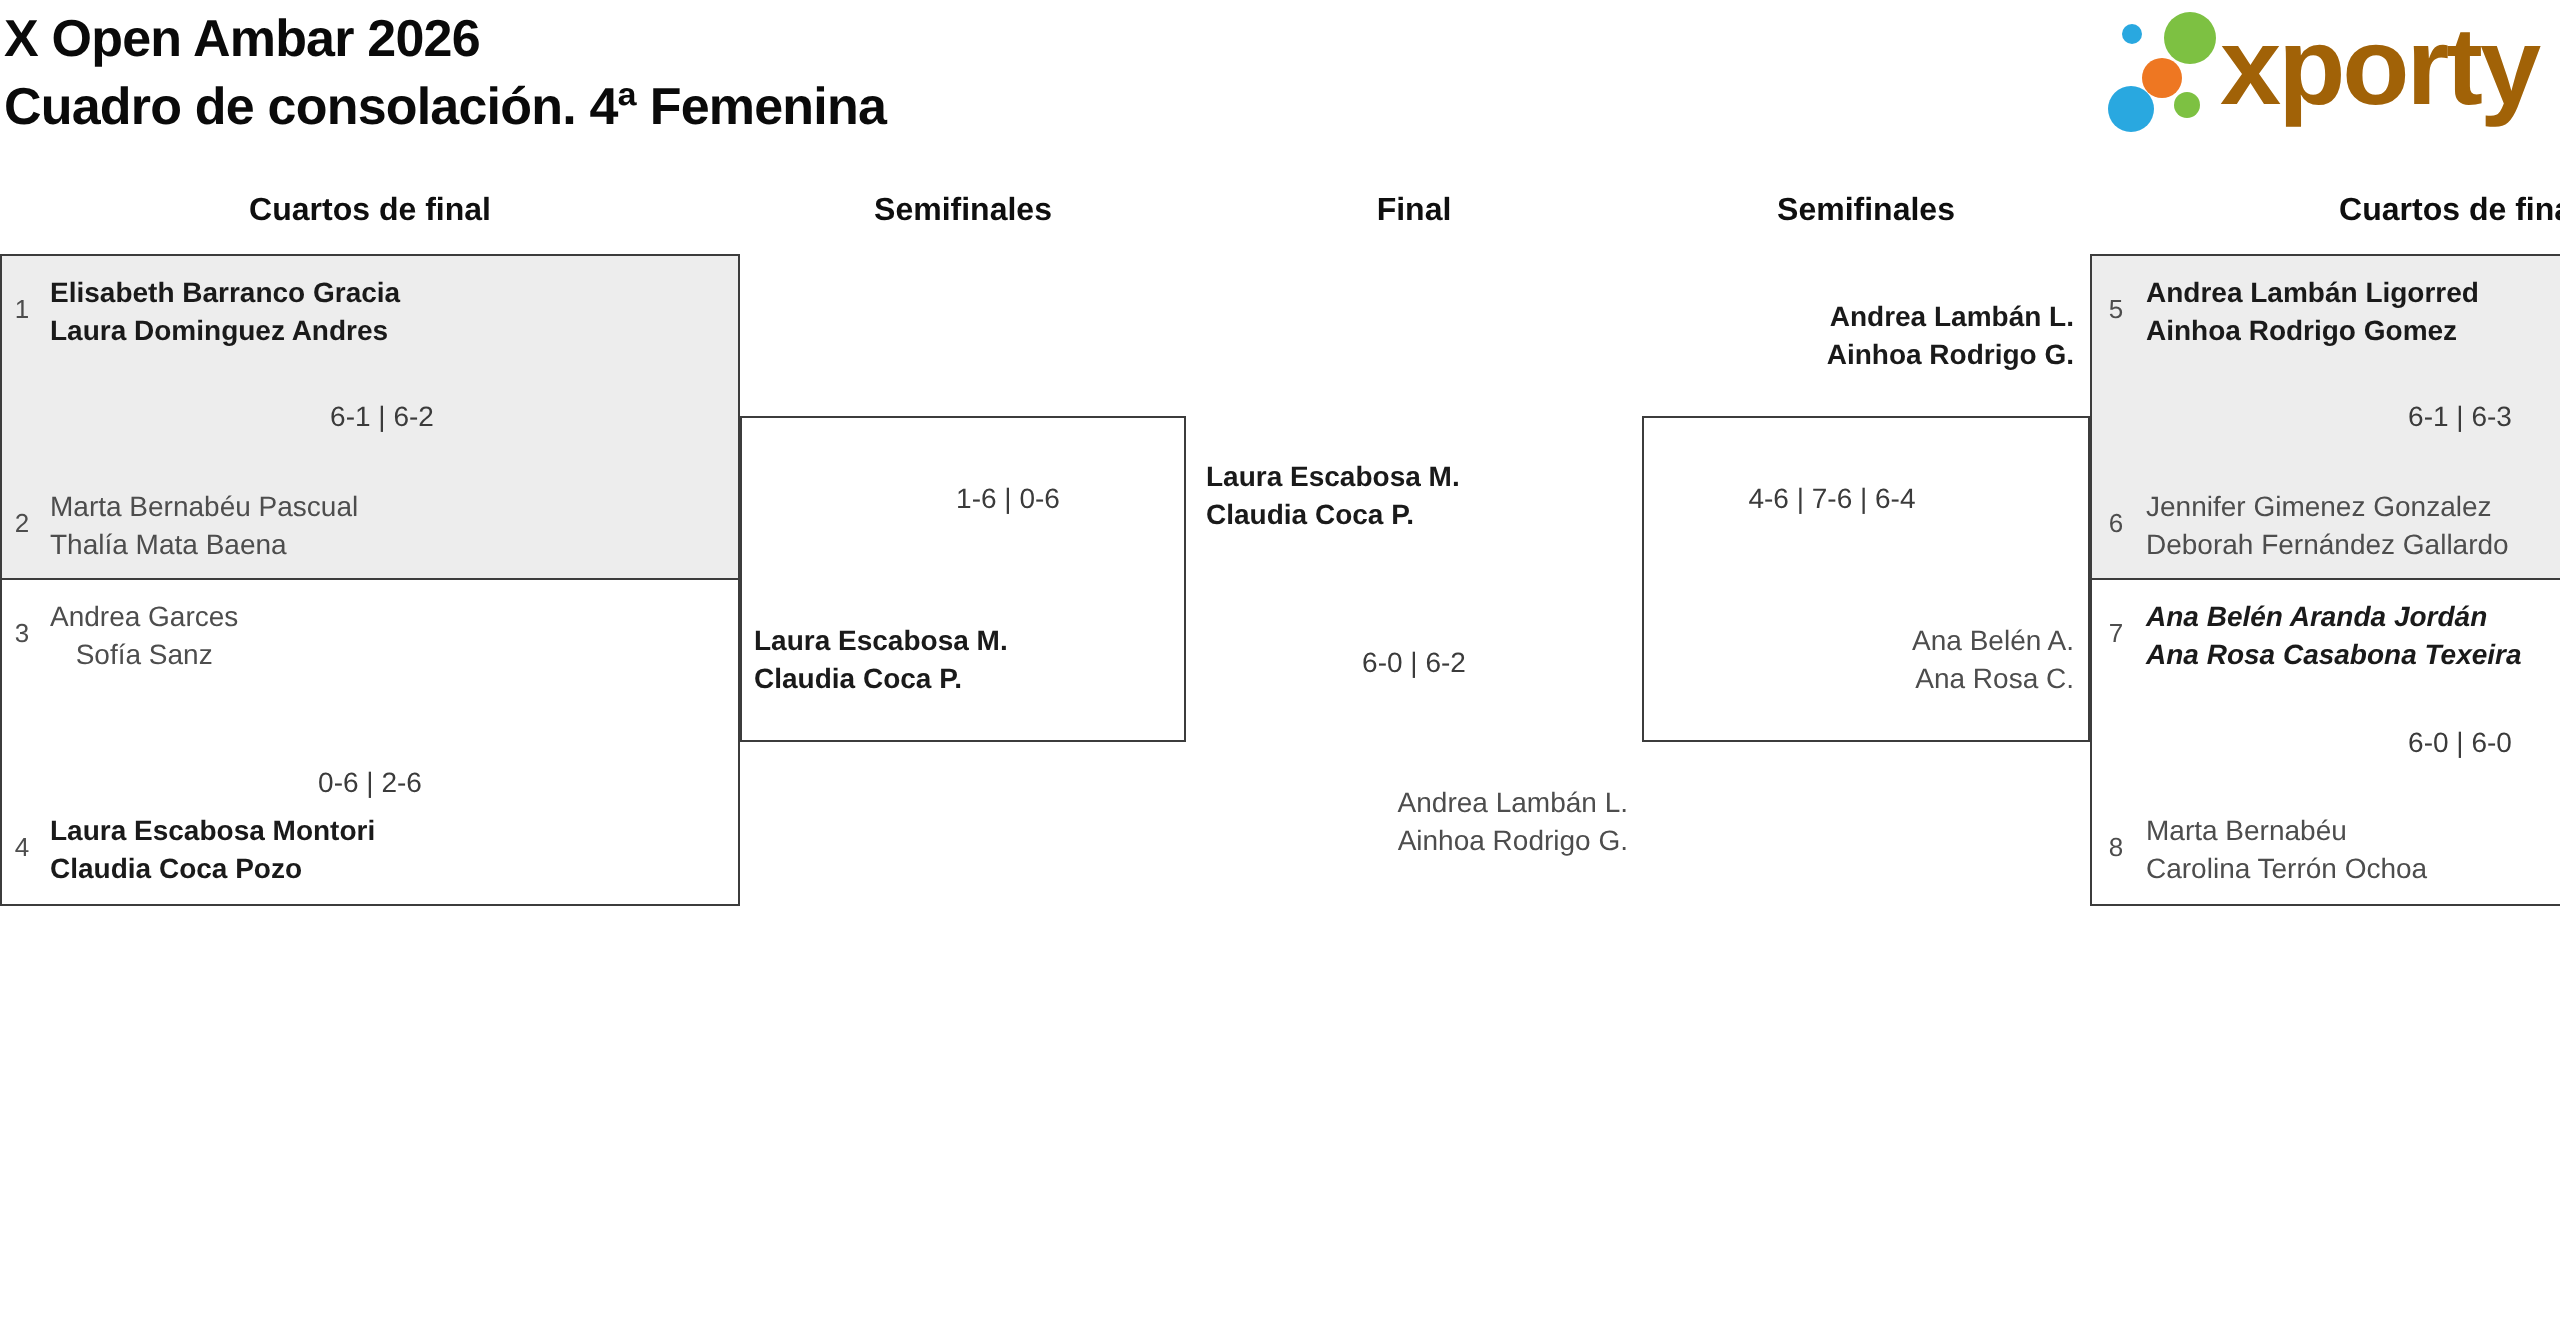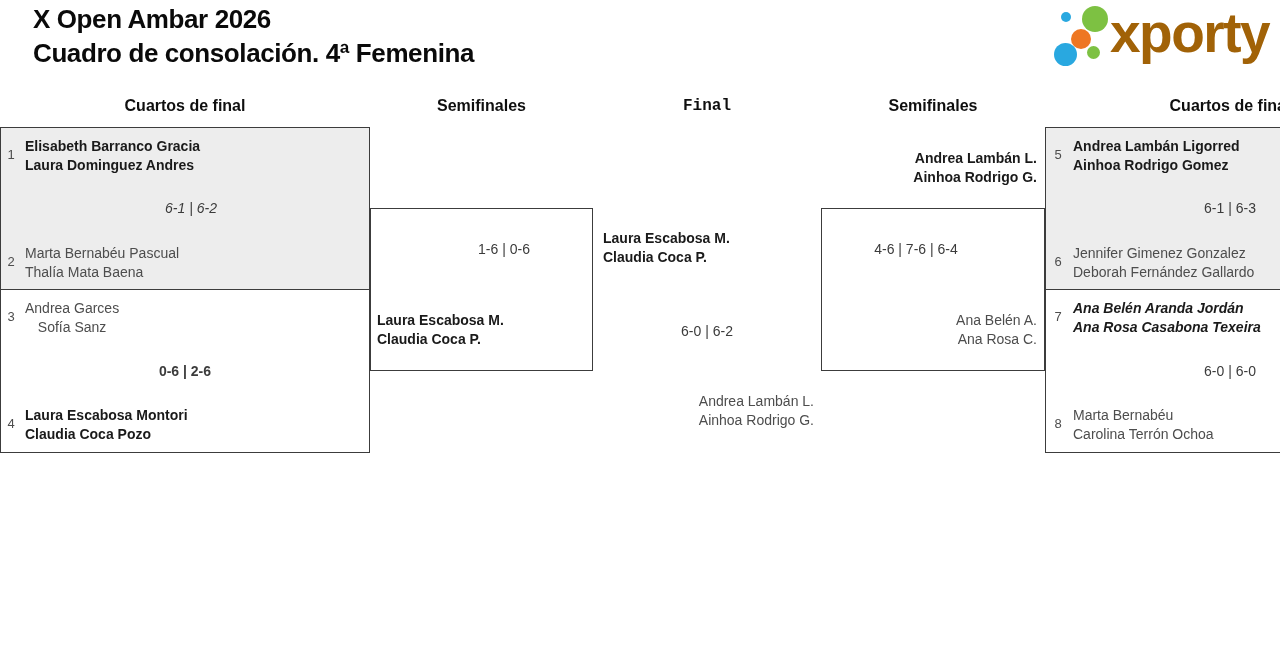--- a/index.html
+++ b/index.html
@@ -23,7 +23,6 @@
     color: #0a0a0a;
     letter-spacing: -0.4px;
     white-space: nowrap;
-    margin-left: 31px;
   }
   .col-header {
     position: absolute;

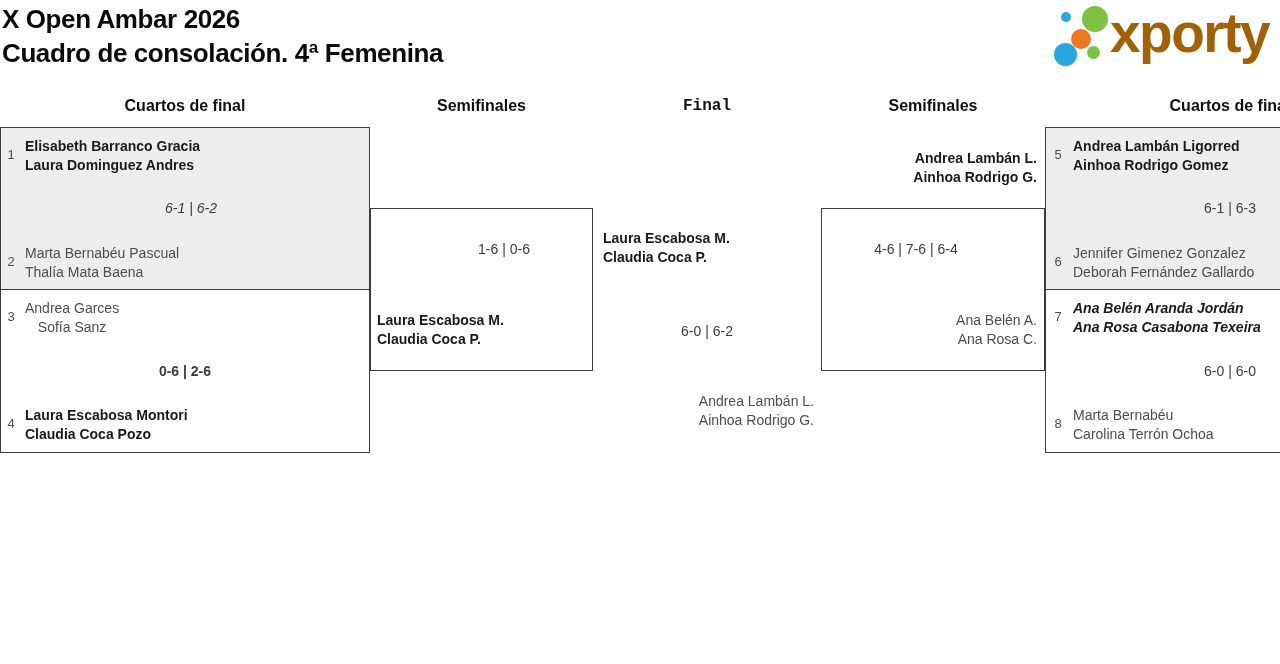--- a/index.html
+++ b/index.html
@@ -98,7 +98,7 @@
 
   <div class="col-header" style="left:0;      width:370px;">Cuartos de final</div>
   <div class="col-header" style="left:370px;  width:223px;">Semifinales</div>
-  <div class="col-header" style="left:593px;  width:228px;font-family:Liberation Mono, monospace;">Final</div>
+  <div class="col-header" style="left:593px;  width:228px;">Final</div>
   <div class="col-header" style="left:821px;  width:224px;">Semifinales</div>
   <div class="col-header" style="left:1045px; width:370px;">Cuartos de final</div>
 

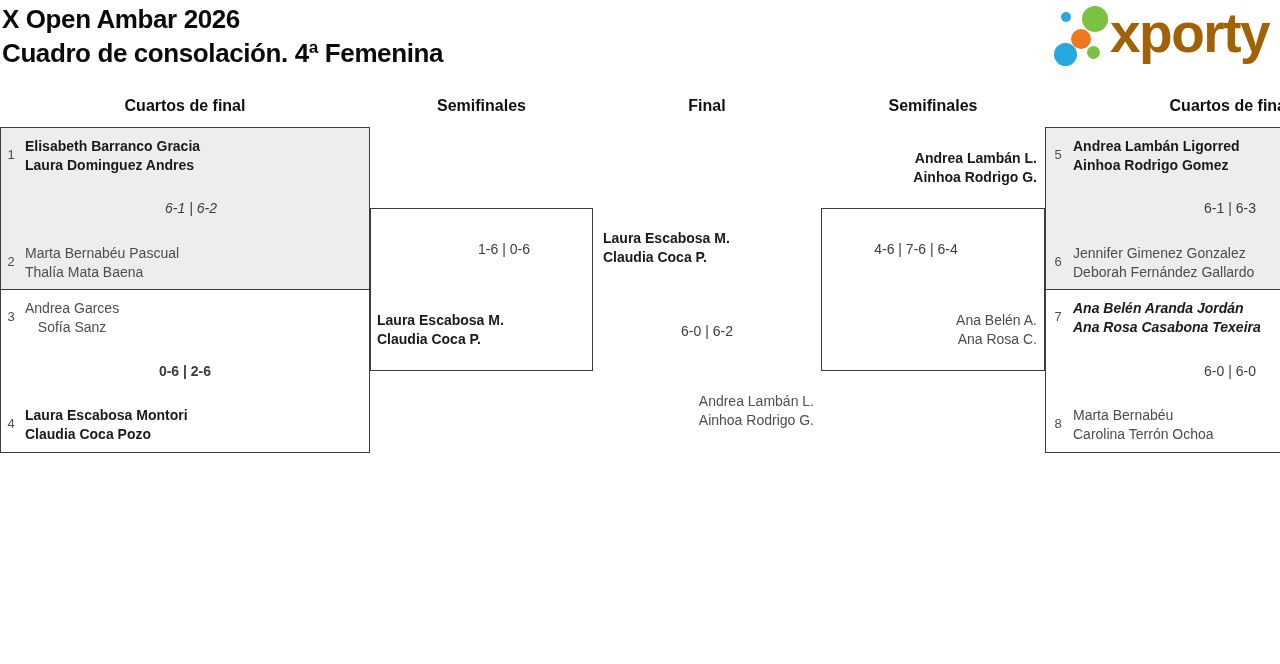--- a/index.html
+++ b/index.html
@@ -116,7 +116,7 @@
     <span>Elisabeth Barranco Gracia</span>
     <span>Laura Dominguez Andres</span>
   </div>
-  <div class="score" style="left:0; width:382px; top:199px;font-style:italic;">6-1 | 6-2</div>
+  <div class="score" style="left:0; width:382px; top:199px;">6-1 | 6-2</div>
   <div class="seed" style="left:2px; top:254px;">2</div>
   <div class="teams lose" style="left:25px; top:244px;">
     <span>Marta Bernabéu Pascual</span>

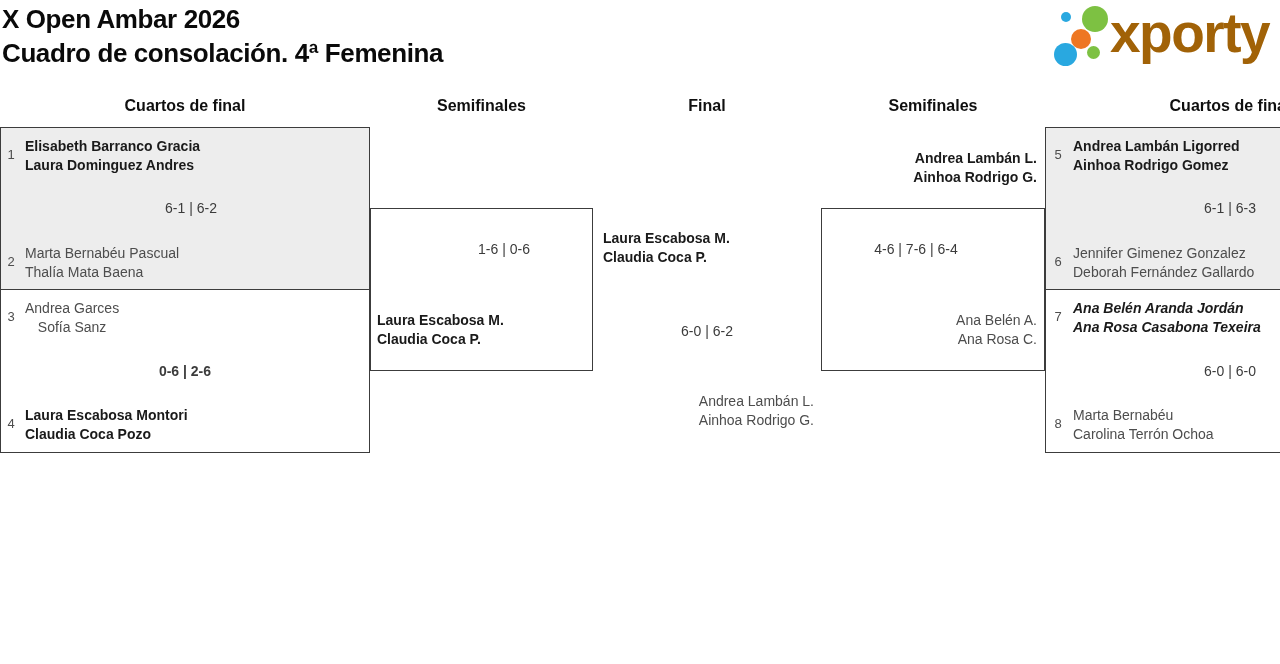--- a/index.html
+++ b/index.html
@@ -128,7 +128,7 @@
     <span>Andrea Garces</span>
     <span>Sofía Sanz</span>
   </div>
-  <div class="score" style="left:0; width:370px; top:362px;font-weight:bold;">0-6 | 2-6</div>
+  <div class="score" style="left:0; width:370px; top:382px;">0-6 | 2-6</div>
   <div class="seed" style="left:2px; top:416px;">4</div>
   <div class="teams win" style="left:25px; top:406px;">
     <span>Laura Escabosa Montori</span>

